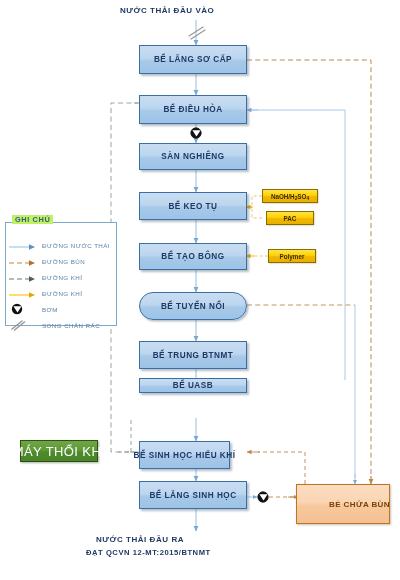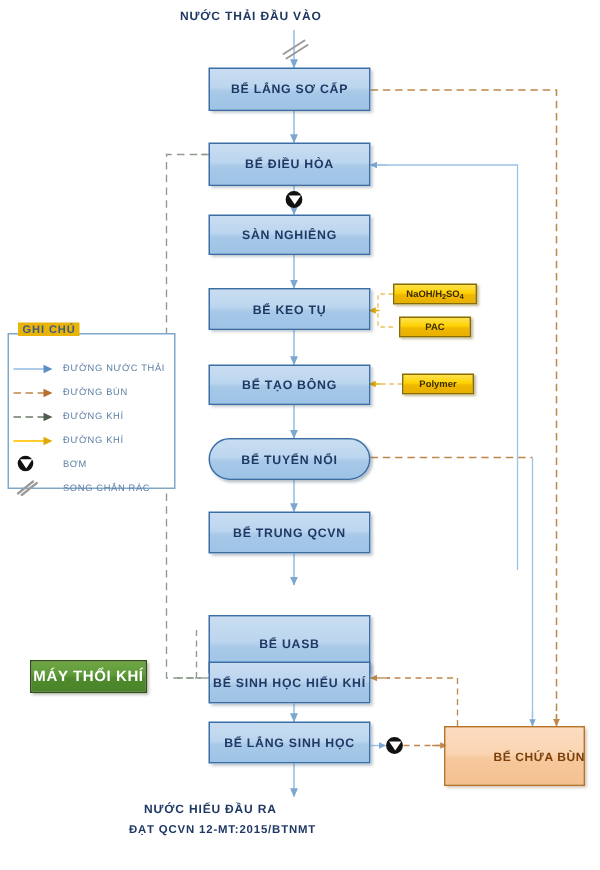--- a/index.html
+++ b/index.html
@@ -66,7 +66,7 @@
     border:1px solid #7fa8c9;box-sizing:border-box;background:#fff;
   }
   #legend-title{
-    position:absolute;left:12px;top:215px;background:#eab308;padding:0 3px;
+    position:absolute;left:12px;top:215px;background:#bef264;padding:0 3px;
     font-size:7.4px;font-weight:bold;color:#3d5a80;letter-spacing:.6px;
   }
   .lrow{

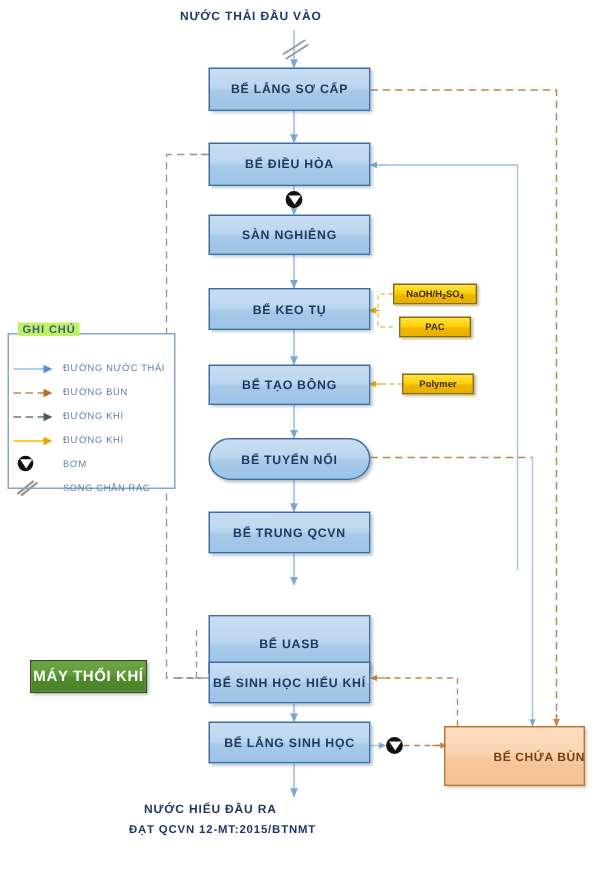--- a/index.html
+++ b/index.html
@@ -197,7 +197,7 @@
 
   <div class="pbox" style="left:139px;top:292px;width:108px;height:28px;border-radius:14px;">BỂ TUYỂN NỔI</div>
 
-  <div class="pbox" style="left:139px;top:341px;width:108px;height:28px;">BỂ TRUNG QCVN</div>
+  <div class="pbox" style="left:139px;top:341px;width:108px;height:28px;">BỂ TRUNG BTNMT</div>
 
   <div class="pbox" style="left:139px;top:410px;width:108px;height:39px;">BỂ UASB</div>
 

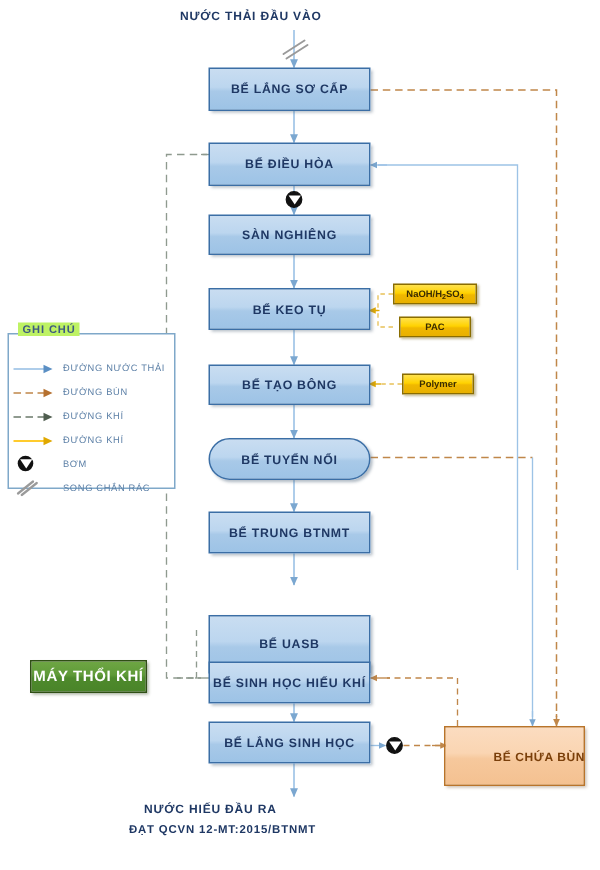--- a/index.html
+++ b/index.html
@@ -199,7 +199,7 @@
 
   <div class="pbox" style="left:139px;top:341px;width:108px;height:28px;">BỂ TRUNG BTNMT</div>
 
-  <div class="pbox" style="left:139px;top:410px;width:108px;height:39px;">BỂ UASB</div>
+  <div class="pbox" style="left:139px;top:378px;width:108px;height:15px;">BỂ UASB</div>
 
   <div class="pbox" style="left:139px;top:441px;width:108px;height:28px;">BỂ SINH HỌC HIẾU KHÍ</div>
 

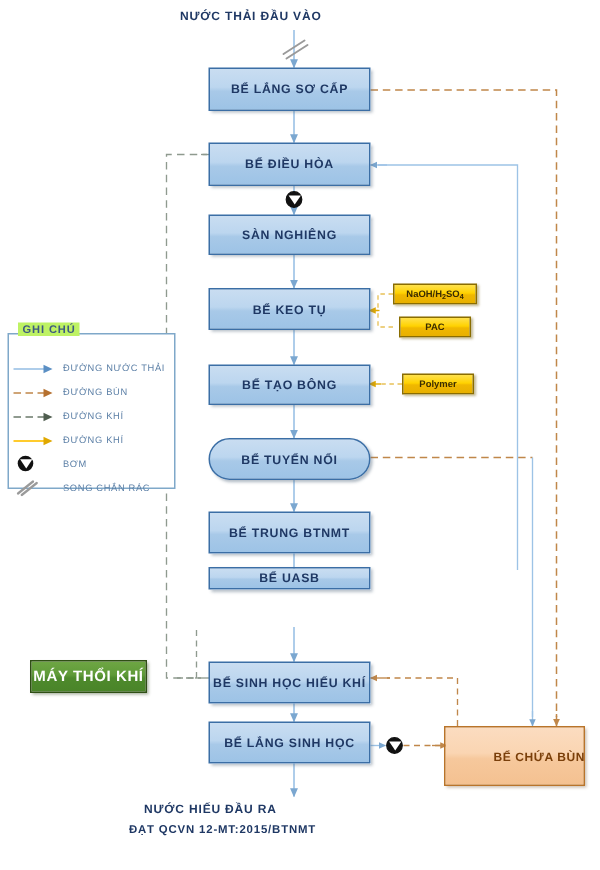--- a/index.html
+++ b/index.html
@@ -41,7 +41,7 @@
     background:linear-gradient(180deg,#6ea644 0%,#5f9a38 45%,#4e8a2c 55%,#4a8429 100%);
     box-shadow:1.4px 1.4px 2px rgba(60,80,40,.45);
     display:flex;align-items:center;justify-content:center;
-    font-size:10px;font-weight:bold;color:#ffffff;letter-spacing:.4px;white-space:nowrap;
+    font-size:13px;font-weight:normal;color:#ffffff;letter-spacing:.4px;white-space:nowrap;
   }
   .sludgebox{
     position:absolute;box-sizing:border-box;

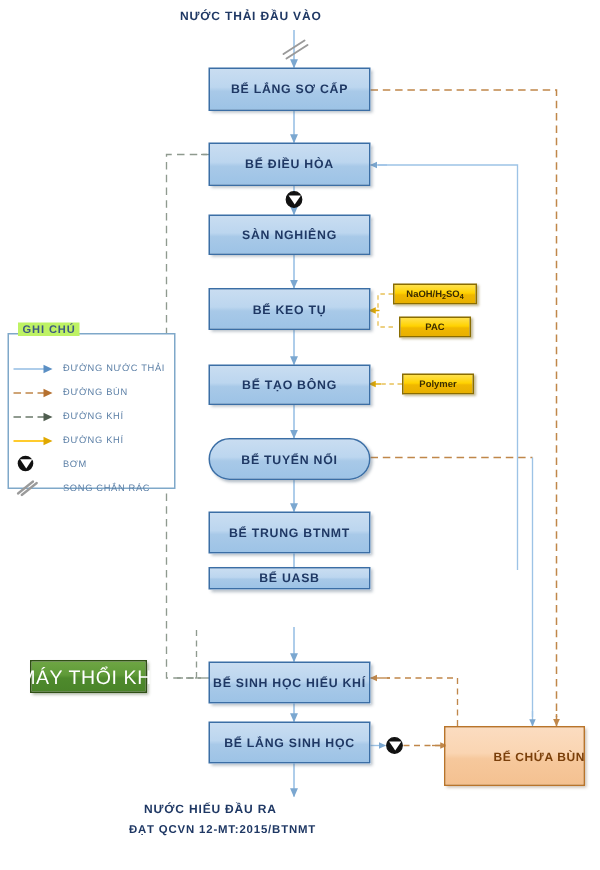--- a/index.html
+++ b/index.html
@@ -201,7 +201,7 @@
 
   <div class="pbox" style="left:139px;top:378px;width:108px;height:15px;">BỂ UASB</div>
 
-  <div class="pbox" style="left:139px;top:441px;width:108px;height:28px;">BỂ SINH HỌC HIẾU KHÍ</div>
+  <div class="pbox" style="left:139px;top:441px;width:91px;height:28px;">BỂ SINH HỌC HIẾU KHÍ</div>
 
   <div class="pbox" style="left:139px;top:481px;width:108px;height:28px;">BỂ LẮNG SINH HỌC</div>
 

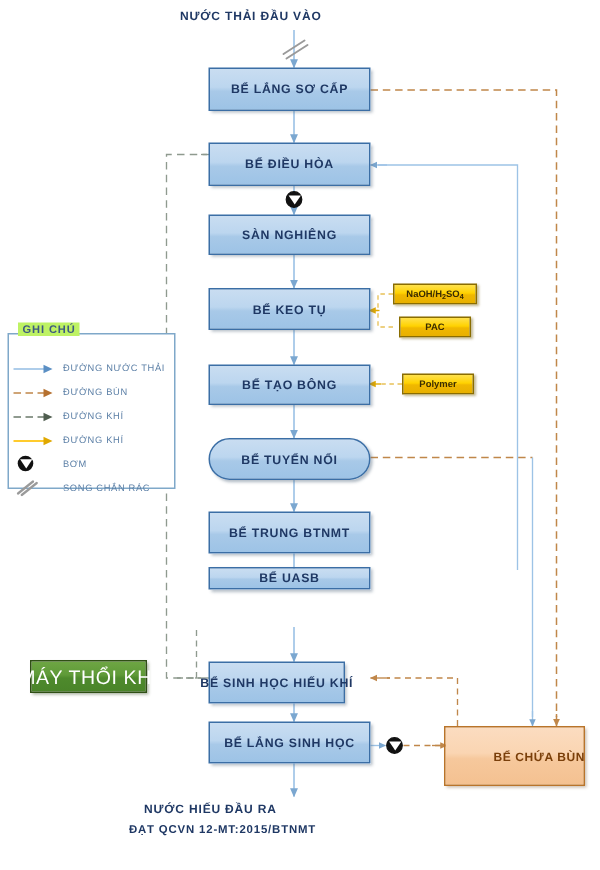--- a/index.html
+++ b/index.html
@@ -280,7 +280,7 @@
     <span class="llabel">SONG CHẮN RÁC</span>
   </div>
 
-  <div class="ftext" style="left:96px;top:535px;width:208px;">NƯỚC HIẾU ĐẦU RA</div>
+  <div class="ftext" style="left:96px;top:535px;width:208px;">NƯỚC THẢI ĐẦU RA</div>
   <div class="ftext small" style="left:86px;top:548px;width:228px;">ĐẠT QCVN 12-MT:2015/BTNMT</div>
 
 </div>

